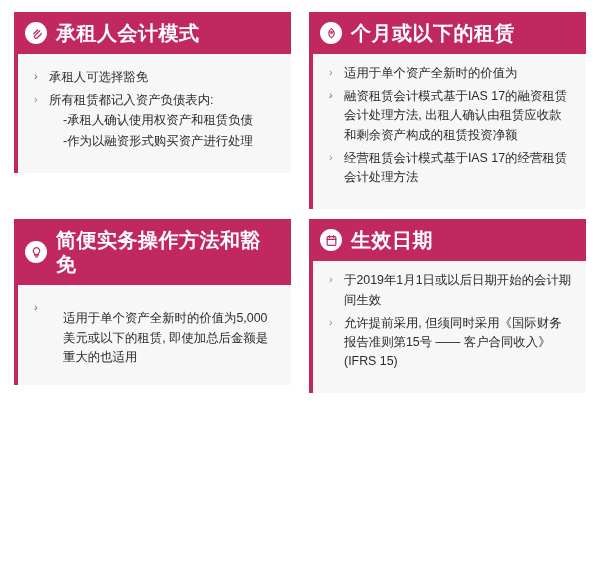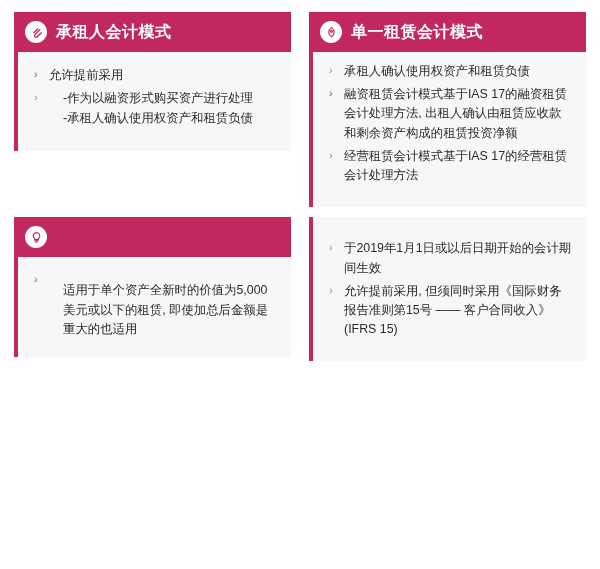--- a/index.html
+++ b/index.html
@@ -64,7 +64,7 @@
   }
   .hdr-icon svg { display: block; }
   .hdr-title {
-    font-size: 16px;
+    font-size: 20px;
     font-weight: bold;
     letter-spacing: 0.5px;
     line-height: 1.2;

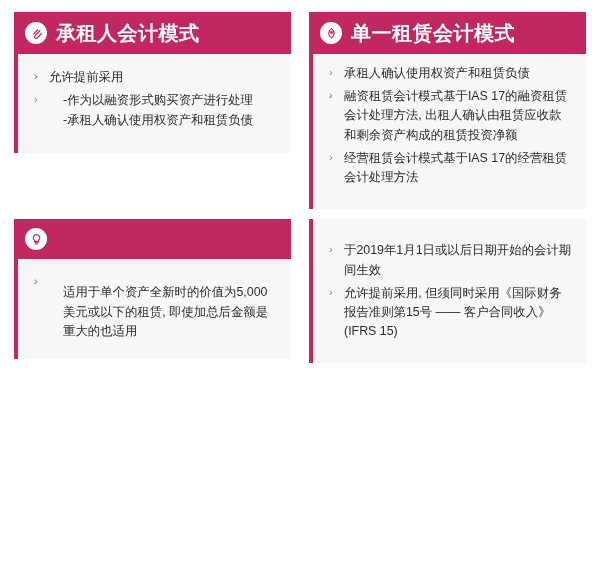--- a/index.html
+++ b/index.html
@@ -148,7 +148,7 @@
           <circle cx="12" cy="10" r="1.6"></circle>
         </svg>
       </span>
-      <span class="hdr-title">单一租赁会计模式</span>
+      <span class="hdr-title">个月或以下的租赁</span>
     </div>
     <div class="card-body-wrap">
       <ul class="items">

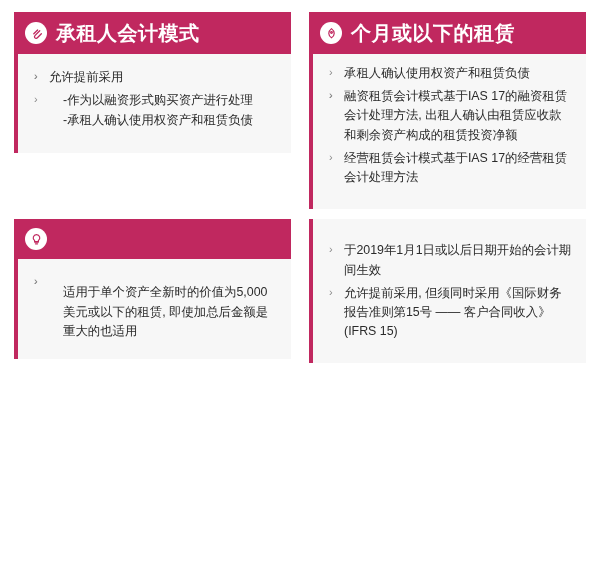--- a/index.html
+++ b/index.html
@@ -129,7 +129,7 @@
         </li>
         <li>
           <span class="arrow">›</span>
-          <span>允许提前采用</span>
+          <span>承租人可选择豁免</span>
         </li>
         <li>
           <span class="arrow">›</span>

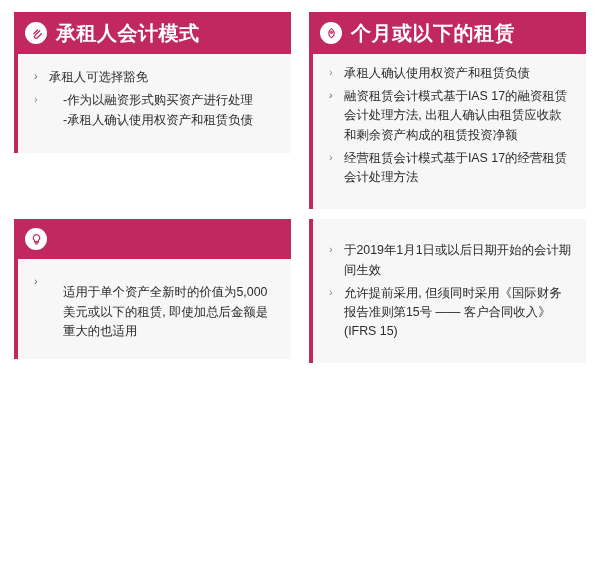--- a/index.html
+++ b/index.html
@@ -154,7 +154,7 @@
       <ul class="items">
         <li>
           <span class="arrow">›</span>
-          <span>承租人确认使用权资产和租赁负债</span>
+          <span>适用于单个资产全新时的价值为</span>
         </li>
         <li>
           <span class="arrow">›</span>

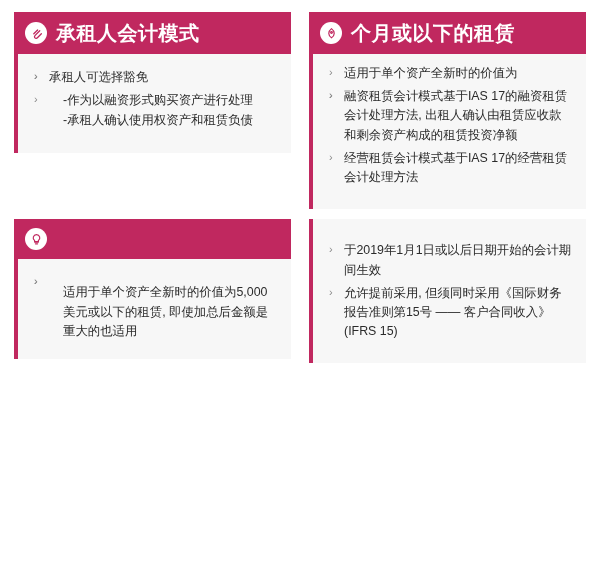--- a/index.html
+++ b/index.html
@@ -133,6 +133,7 @@
         </li>
         <li>
           <span class="arrow">›</span>
+          <span>所有租赁都记入资产负债表内:</span>
           <span class="sub">-作为以融资形式购买资产进行处理</span>
           <span class="sub">-承租人确认使用权资产和租赁负债</span>
         </li>

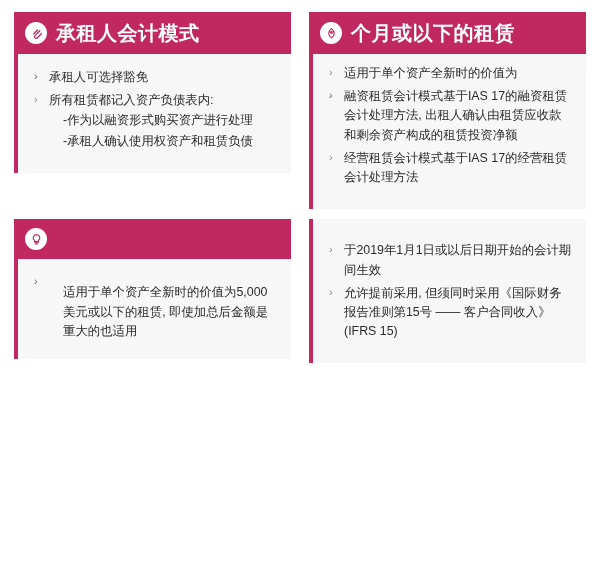--- a/index.html
+++ b/index.html
@@ -134,8 +134,8 @@
         <li>
           <span class="arrow">›</span>
           <span>所有租赁都记入资产负债表内:</span>
+          <span class="sub">-承租人确认使用权资产和租赁负债</span>
           <span class="sub">-作为以融资形式购买资产进行处理</span>
-          <span class="sub">-承租人确认使用权资产和租赁负债</span>
         </li>
       </ul>
     </div>

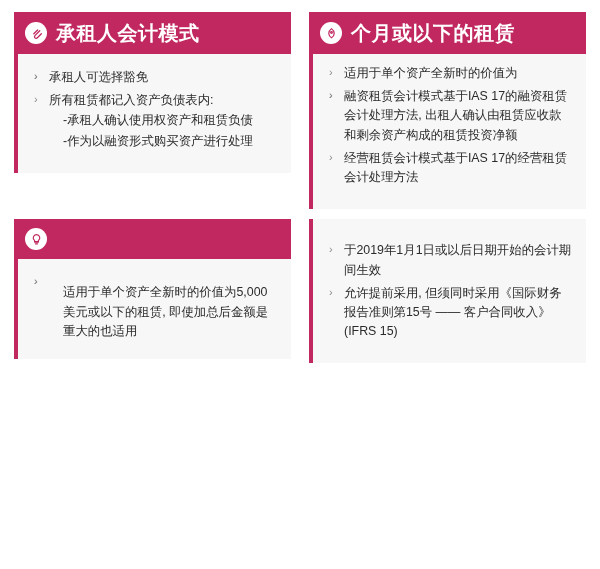--- a/index.html
+++ b/index.html
@@ -183,6 +183,7 @@
           <path d="M12 3a6 6 0 0 0-3.5 10.9V16h7v-2.1A6 6 0 0 0 12 3z"></path>
         </svg>
       </span>
+      <span class="hdr-title">简便实务操作方法和豁免</span>
     </div>
     <div class="card-body-wrap">
       <ul class="items">

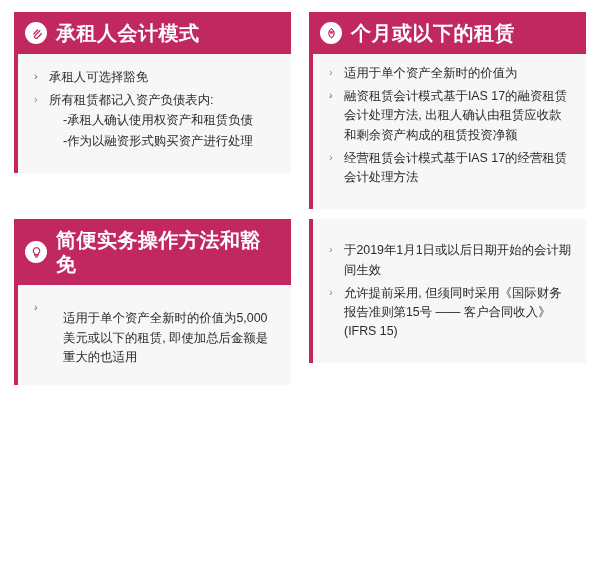--- a/index.html
+++ b/index.html
@@ -199,6 +199,16 @@
   </div>
 
   <div class="card">
+    <div class="card-header">
+      <span class="hdr-icon">
+        <svg width="13" height="13" viewBox="0 0 24 24" fill="none" stroke="#c0285f" stroke-width="2.2" stroke-linecap="round" stroke-linejoin="round">
+          <rect x="4" y="5" width="16" height="16" rx="2"></rect>
+          <path d="M4 10h16"></path>
+          <path d="M8 3v4M16 3v4"></path>
+        </svg>
+      </span>
+      <span class="hdr-title">生效日期</span>
+    </div>
     <div class="card-body-wrap">
       <ul class="items">
         <li>

